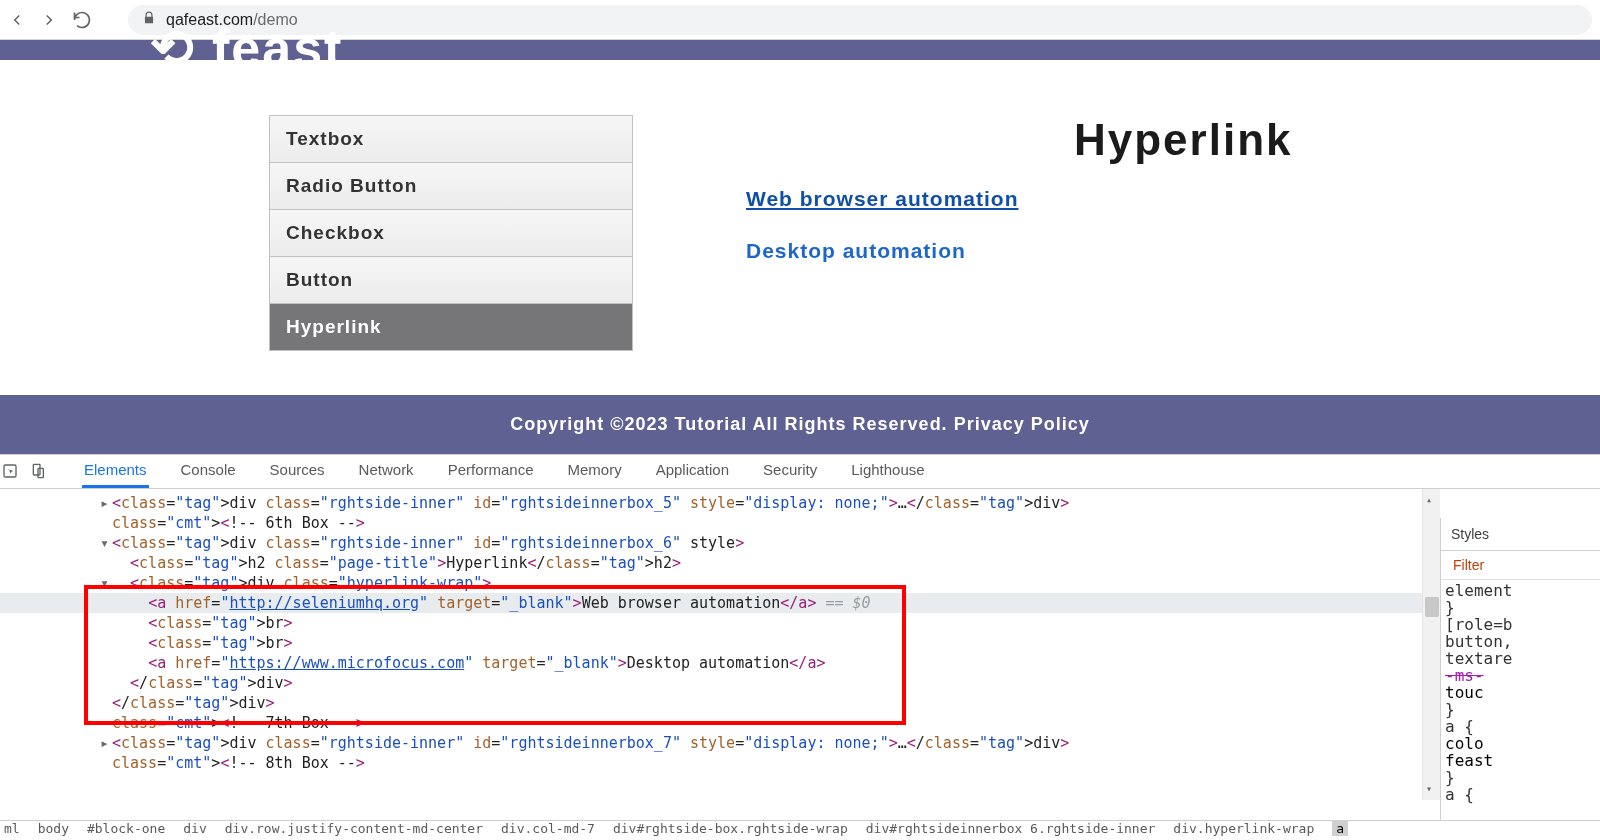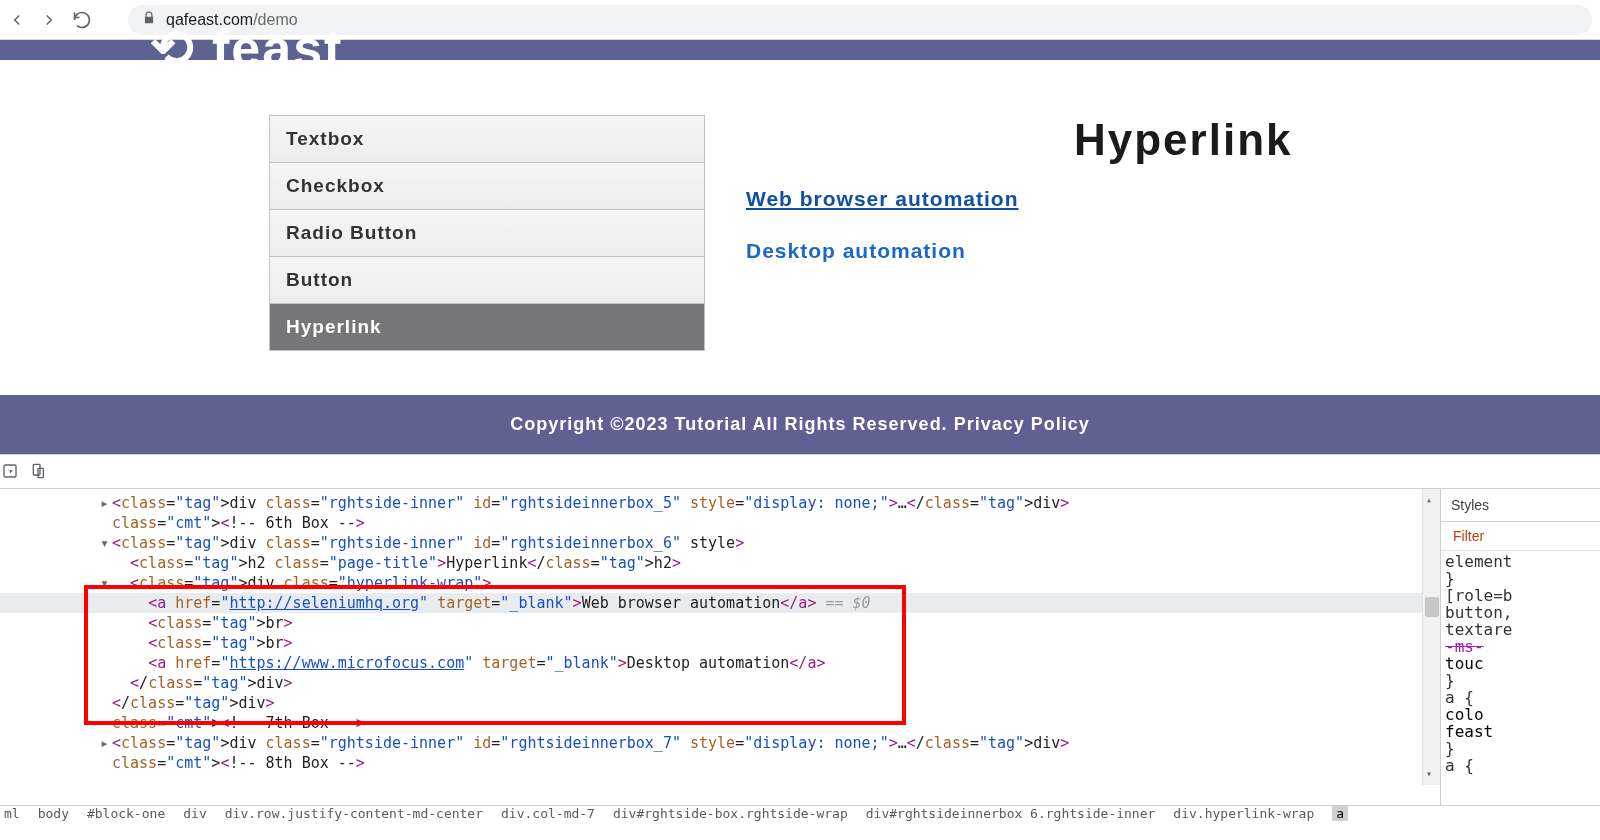--- a/index.html
+++ b/index.html
@@ -73,7 +73,7 @@
     position: absolute;
     left: 269px;
     top: 55px;
-    width: 436px;
+    width: 364px;
     border: 1px solid #c1c1c1;
   }
   .menu-item {

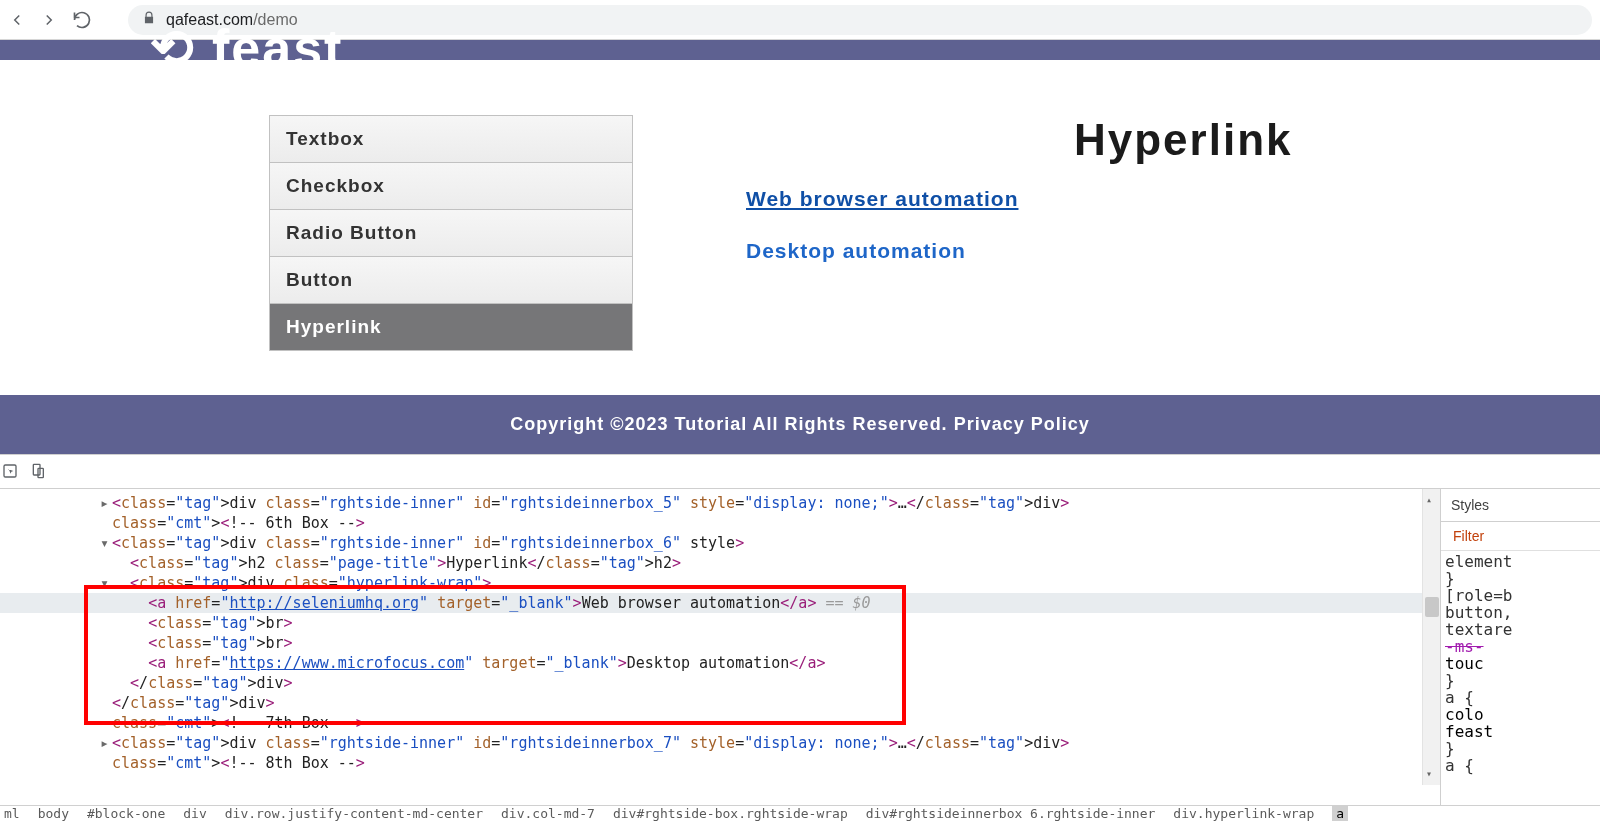--- a/index.html
+++ b/index.html
@@ -296,8 +296,8 @@
 <div class="page-body">
   <div class="left-col" id="menu-mount">
       <div class="menu-item">Textbox</div>
+      <div class="menu-item">Radio Button</div>
       <div class="menu-item">Checkbox</div>
-      <div class="menu-item">Radio Button</div>
       <div class="menu-item">Button</div>
       <div class="menu-item active">Hyperlink</div>
     </div>

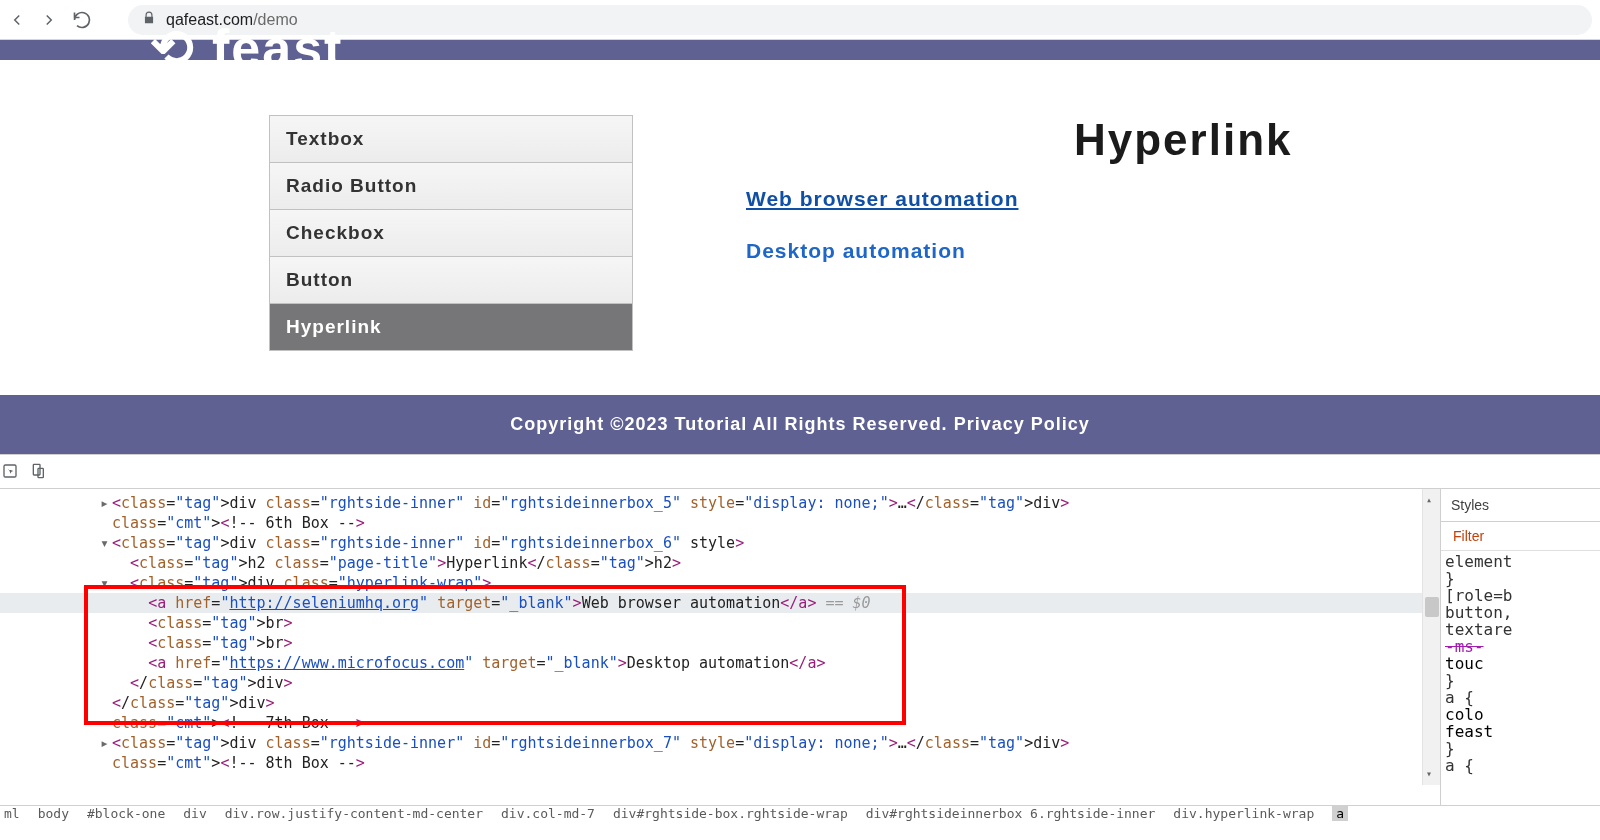--- a/index.html
+++ b/index.html
@@ -323,6 +323,17 @@
             <rect x="12" y="8" width="8" height="14" rx="1"></rect>
           </svg></span>
     </div>
+    <div id="dt-tabs-mount" style="display:flex;gap:30px;">
+        <div class="dt-tab active">Elements</div>
+        <div class="dt-tab">Console</div>
+        <div class="dt-tab">Sources</div>
+        <div class="dt-tab">Network</div>
+        <div class="dt-tab">Performance</div>
+        <div class="dt-tab">Memory</div>
+        <div class="dt-tab">Application</div>
+        <div class="dt-tab">Security</div>
+        <div class="dt-tab">Lighthouse</div>
+      </div>
   </div>
   <div class="dt-body">
     <div class="dt-dom" id="dom-mount">

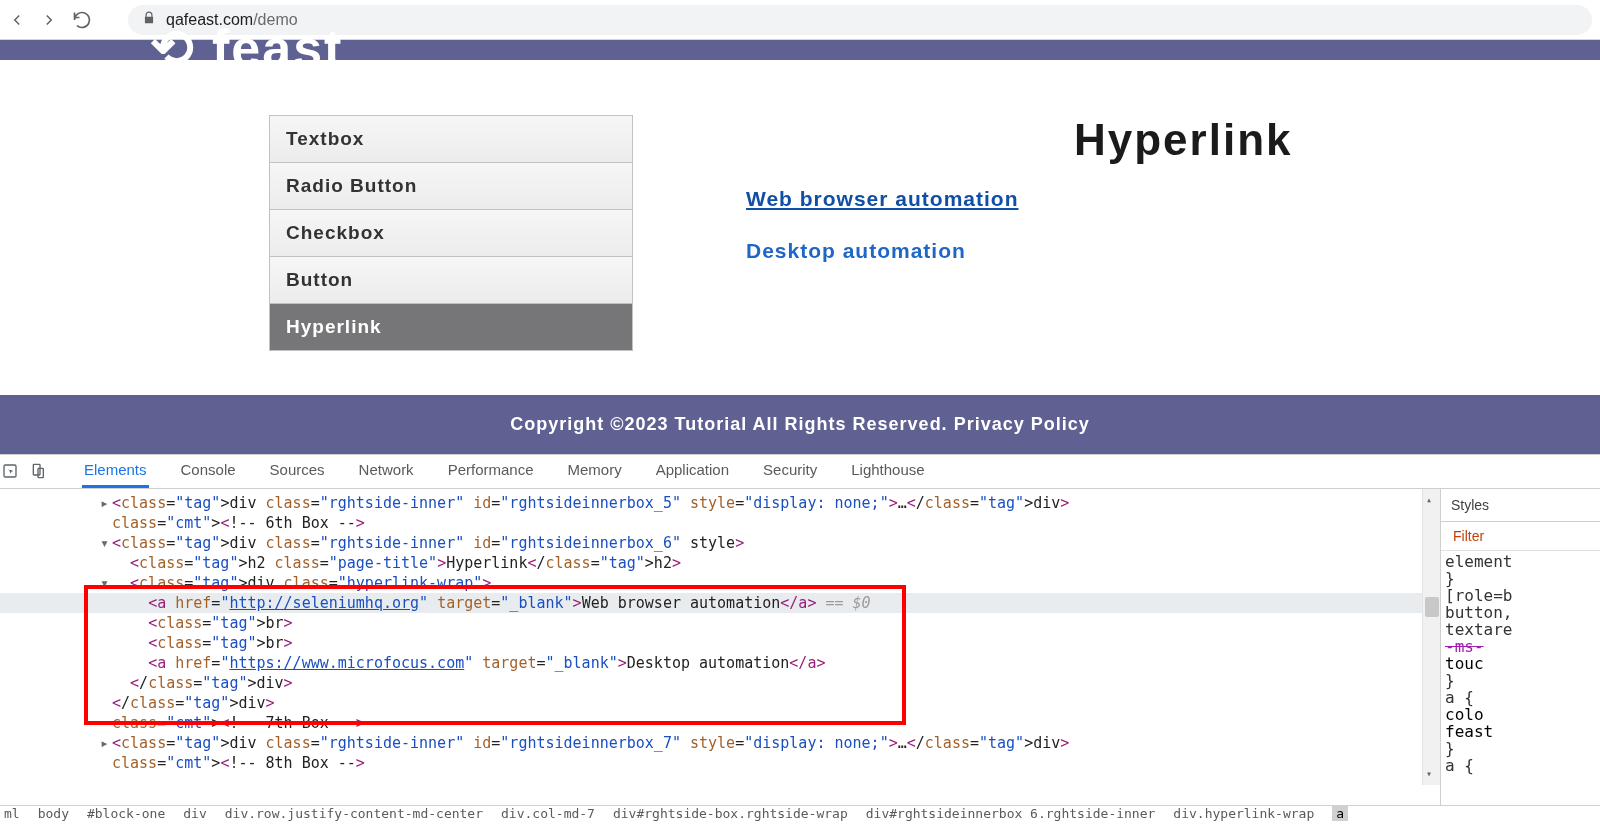--- a/index.html
+++ b/index.html
@@ -234,6 +234,7 @@
     border-left: 1px solid #cfcfcf;
     font-size: 14px;
     overflow: hidden;
+    margin-top: 29px;
   }
   .styles-tab {
     border-bottom: 1px solid #cfcfcf;

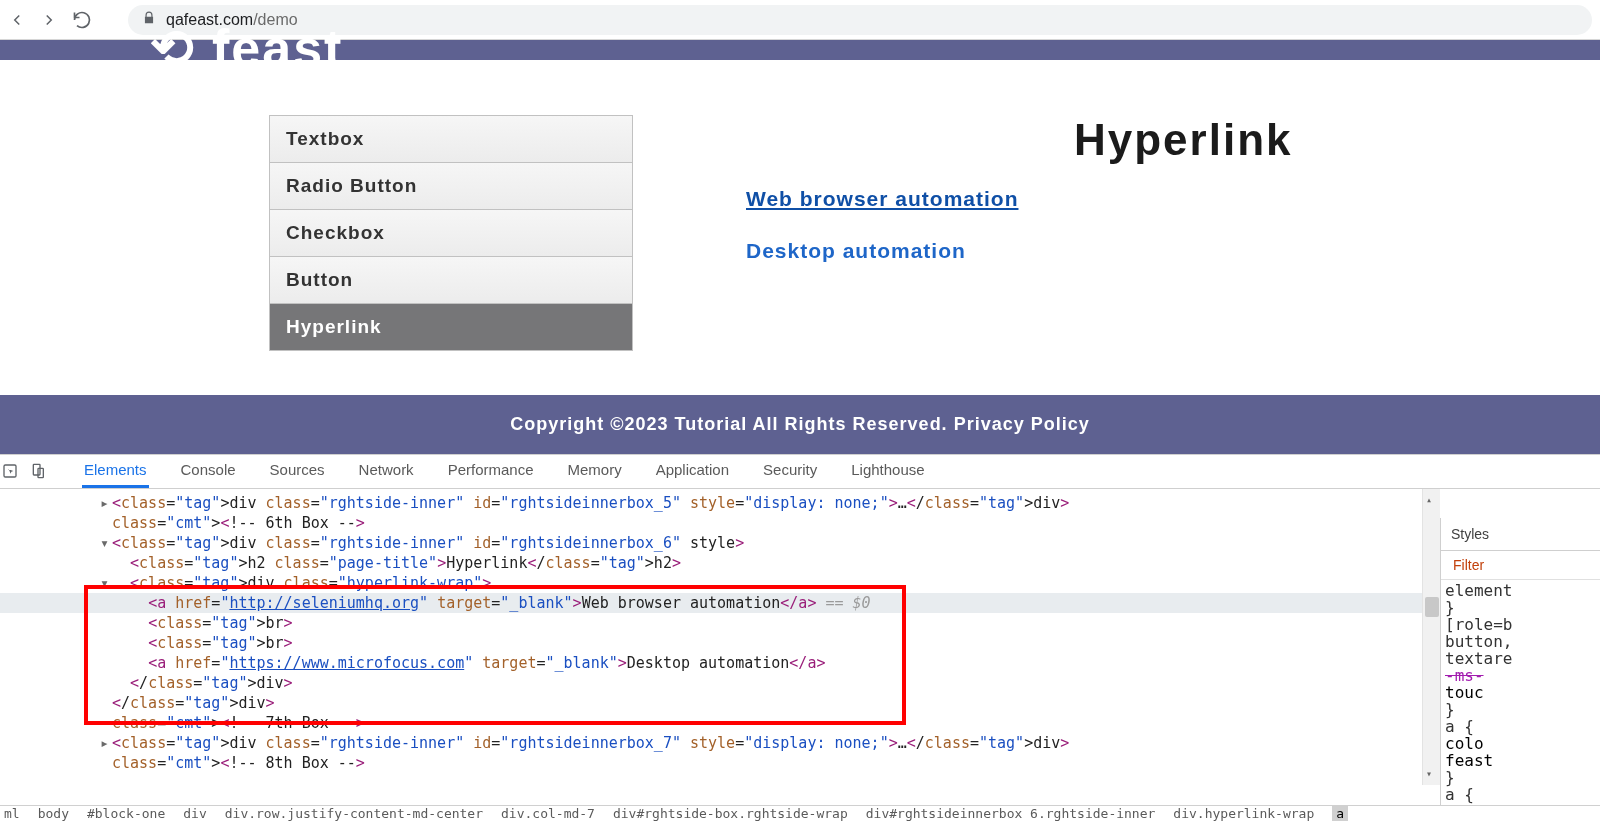--- a/index.html
+++ b/index.html
@@ -218,7 +218,7 @@
     pointer-events: none;
   }
   .breadcrumb {
-    height: 35px;
+    height: 20px;
     border-top: 1px solid #d0d0d0;
     font-family: Menlo, Consolas, monospace;
     font-size: 13px;

